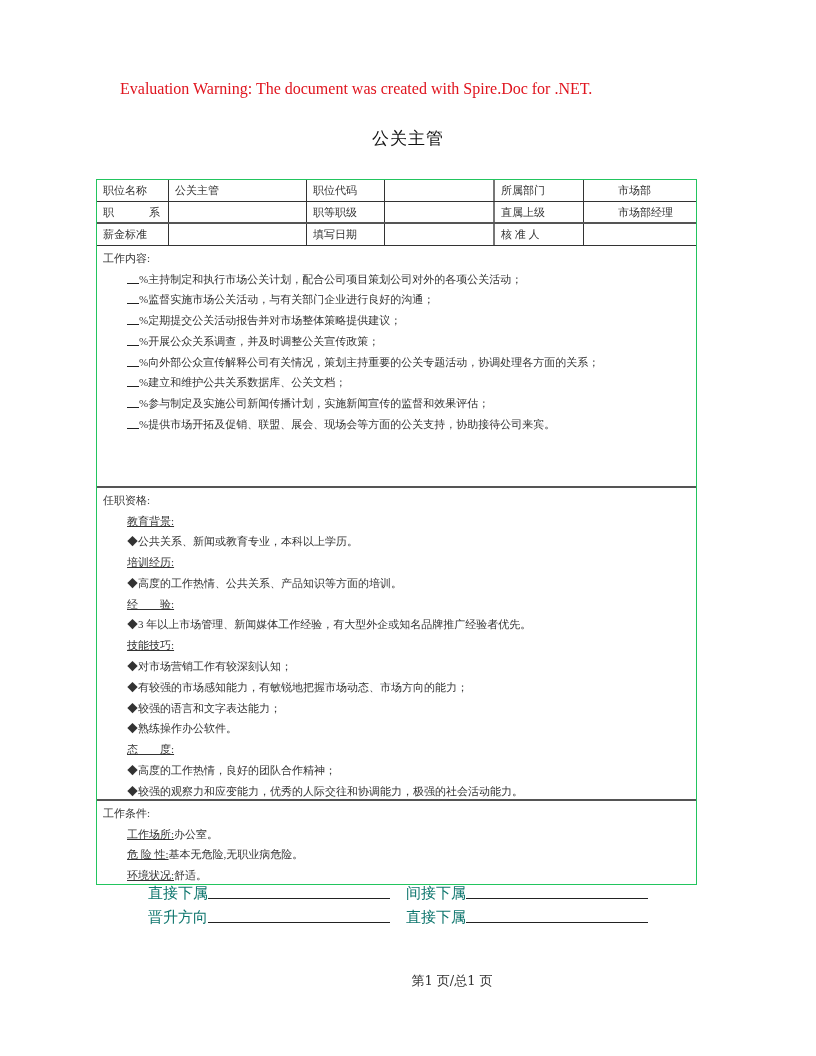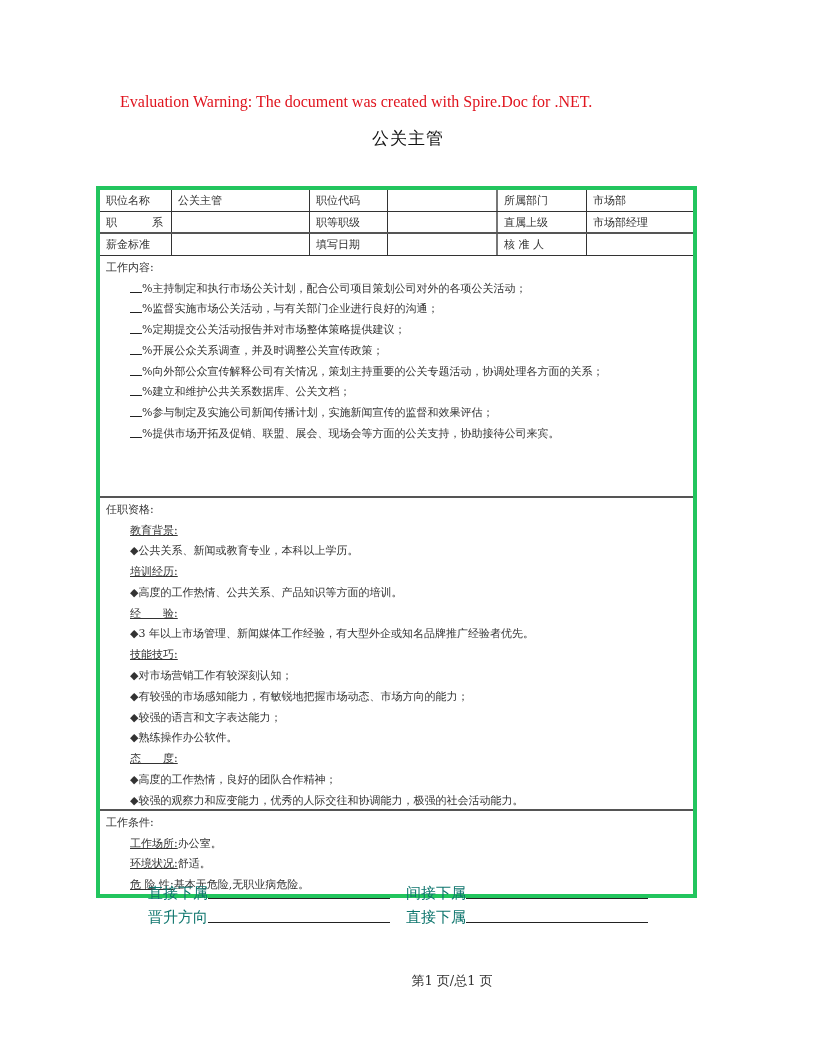--- a/index.html
+++ b/index.html
@@ -5,7 +5,7 @@
   html, body { margin: 0; padding: 0; background: #ffffff; }
   body { width: 816px; height: 1056px; position: relative; overflow: hidden;
          font-family: "DejaVu Serif", "Liberation Serif", serif; color: #222; }
-  .warning { position: absolute; left: 120px; top: 93px; font-family: "Liberation Serif", serif;
+  .warning { position: absolute; left: 120px; top: 80px; font-family: "Liberation Serif", serif;
              font-size: 16px; color: #e0141e; white-space: nowrap; }
   .title { position: absolute; left: 0; width: 816px; top: 127px; text-align: center;
            font-size: 17px; color: #111; font-weight: normal; letter-spacing: 1px; }

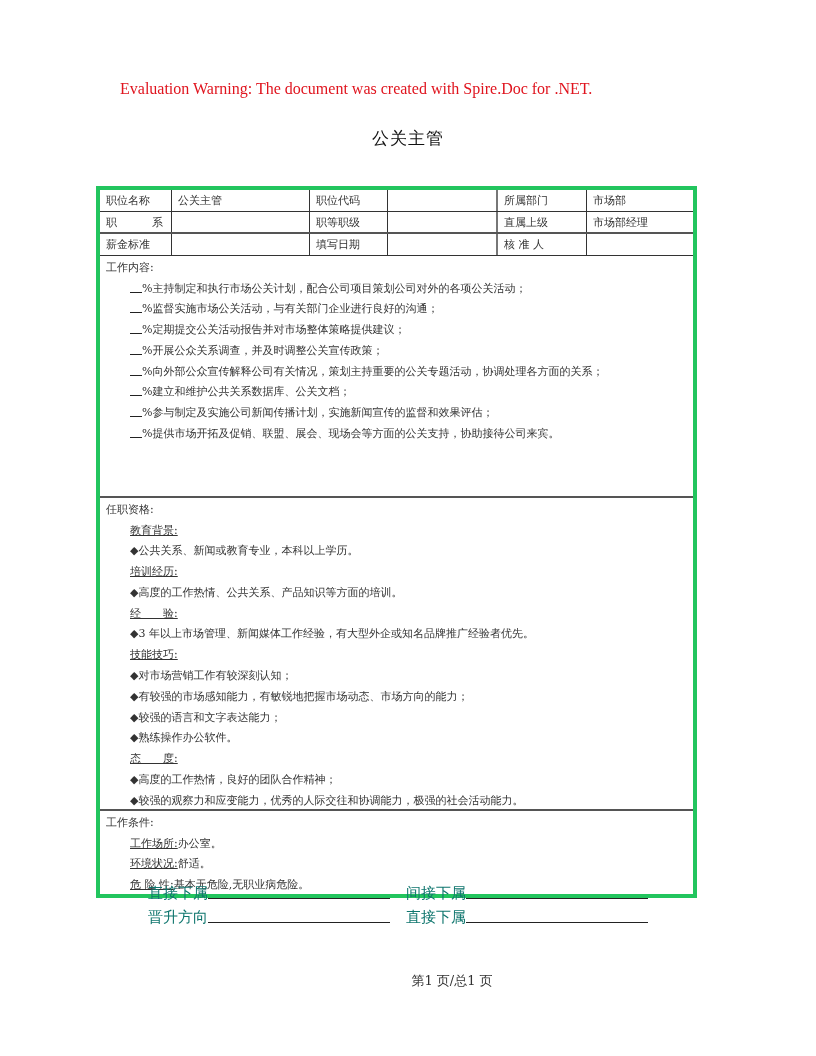--- a/index.html
+++ b/index.html
@@ -9,7 +9,7 @@
              font-size: 16px; color: #e0141e; white-space: nowrap; }
   .title { position: absolute; left: 0; width: 816px; top: 127px; text-align: center;
            font-size: 17px; color: #111; font-weight: normal; letter-spacing: 1px; }
-  .tbl { position: absolute; left: 96px; top: 186px; width: 601px; border: 4px solid #22c55e; box-sizing: border-box; }
+  .tbl { position: absolute; left: 96px; top: 179px; width: 601px; border: 1px solid #22c55e; box-sizing: border-box; font-family: Liberation Serif, serif; }
   .row { display: flex; height: 22px; border-bottom: 1px solid #333; box-sizing: border-box; }
   .row.thick { border-bottom: 2px solid #555; }
   .cell { font-size: 11px; line-height: 21px; padding-left: 6px; box-sizing: border-box;

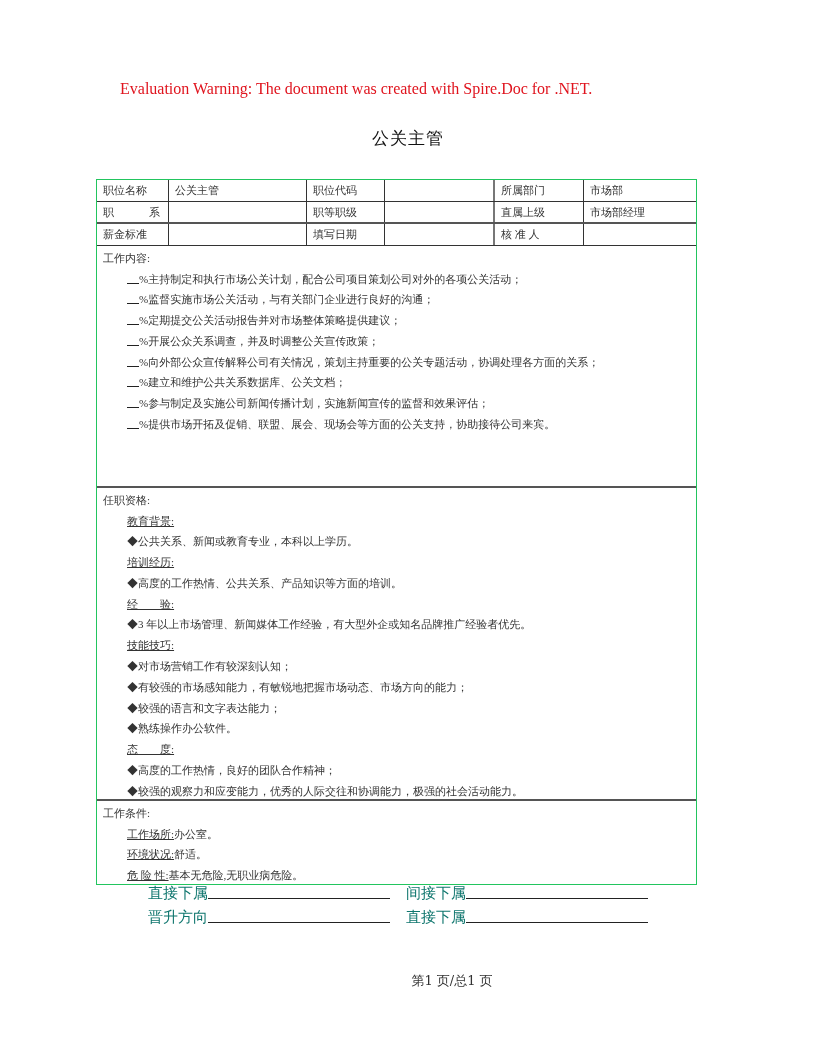--- a/index.html
+++ b/index.html
@@ -16,7 +16,7 @@
           border-right: 1px solid #333; white-space: nowrap; overflow: hidden; color: #333; }
   .cell:last-child { border-right: none; }
   .c1 { width: 72px; } .c2 { width: 138px; } .c3 { width: 78px; }
-  .c4 { width: 110px; border-right: 2px solid #777; } .c5 { width: 89px; } .c6 { flex: 1; }
+  .c4 { width: 110px; border-right: 2px solid #777; } .c5 { width: 89px; } .c6 { flex: 1; margin-left: 28px; }
   .spread { letter-spacing: 0; display: flex; justify-content: space-between; padding-right: 8px; }
   .section { border-bottom: 1px solid #333; box-sizing: border-box; padding: 2px 0 2px 6px; }
   .section.thick { border-bottom: 2px solid #555; }

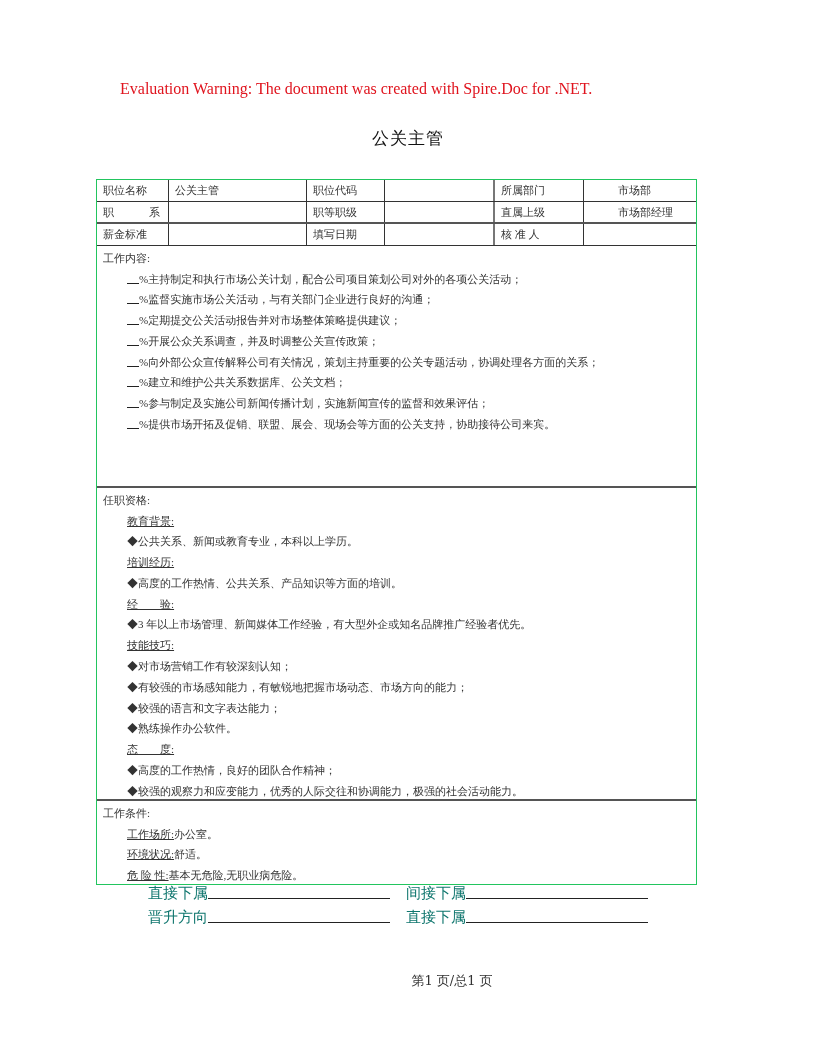--- a/index.html
+++ b/index.html
@@ -104,8 +104,8 @@
   <div class="section" style="height:83px;">
     <div class="sec-label">工作条件:</div>
     <div class="sub"><span class="u">工作场所:</span><span>办公室。</span></div>
+    <div class="sub"><span class="u">危 险 性:</span><span>基本无危险,无职业病危险。</span></div>
     <div class="sub"><span class="u">环境状况:</span><span>舒适。</span></div>
-    <div class="sub"><span class="u">危 险 性:</span><span>基本无危险,无职业病危险。</span></div>
   </div>
 </div>
 

